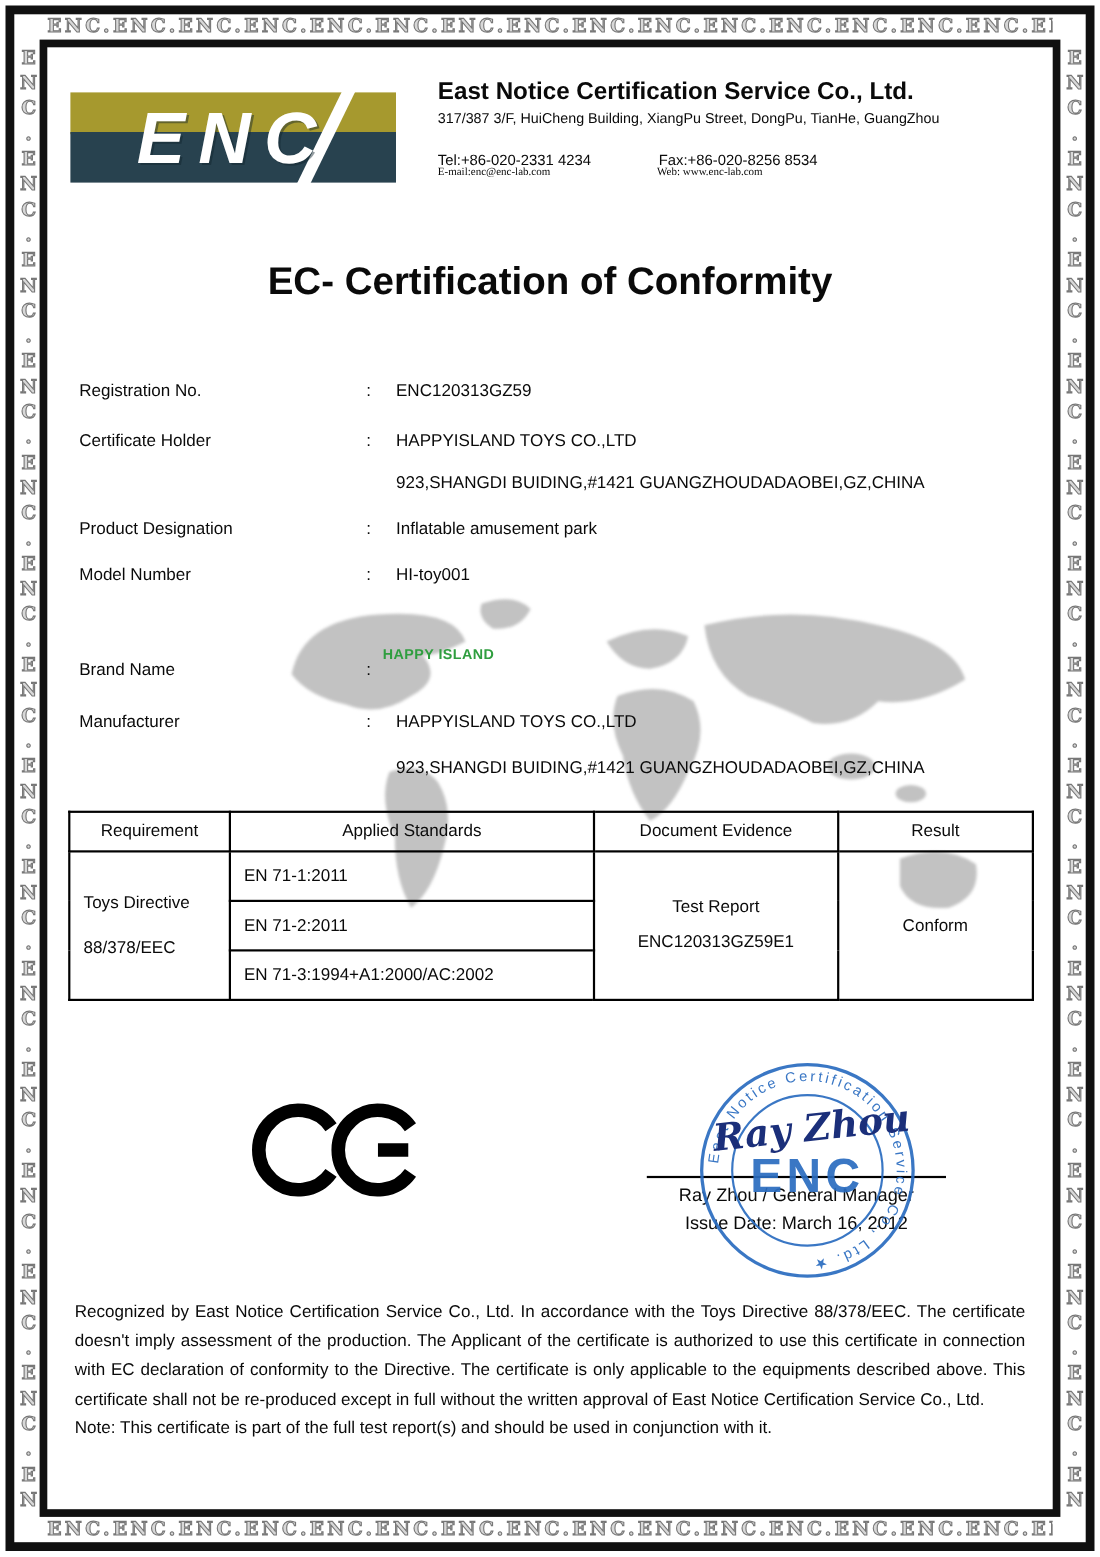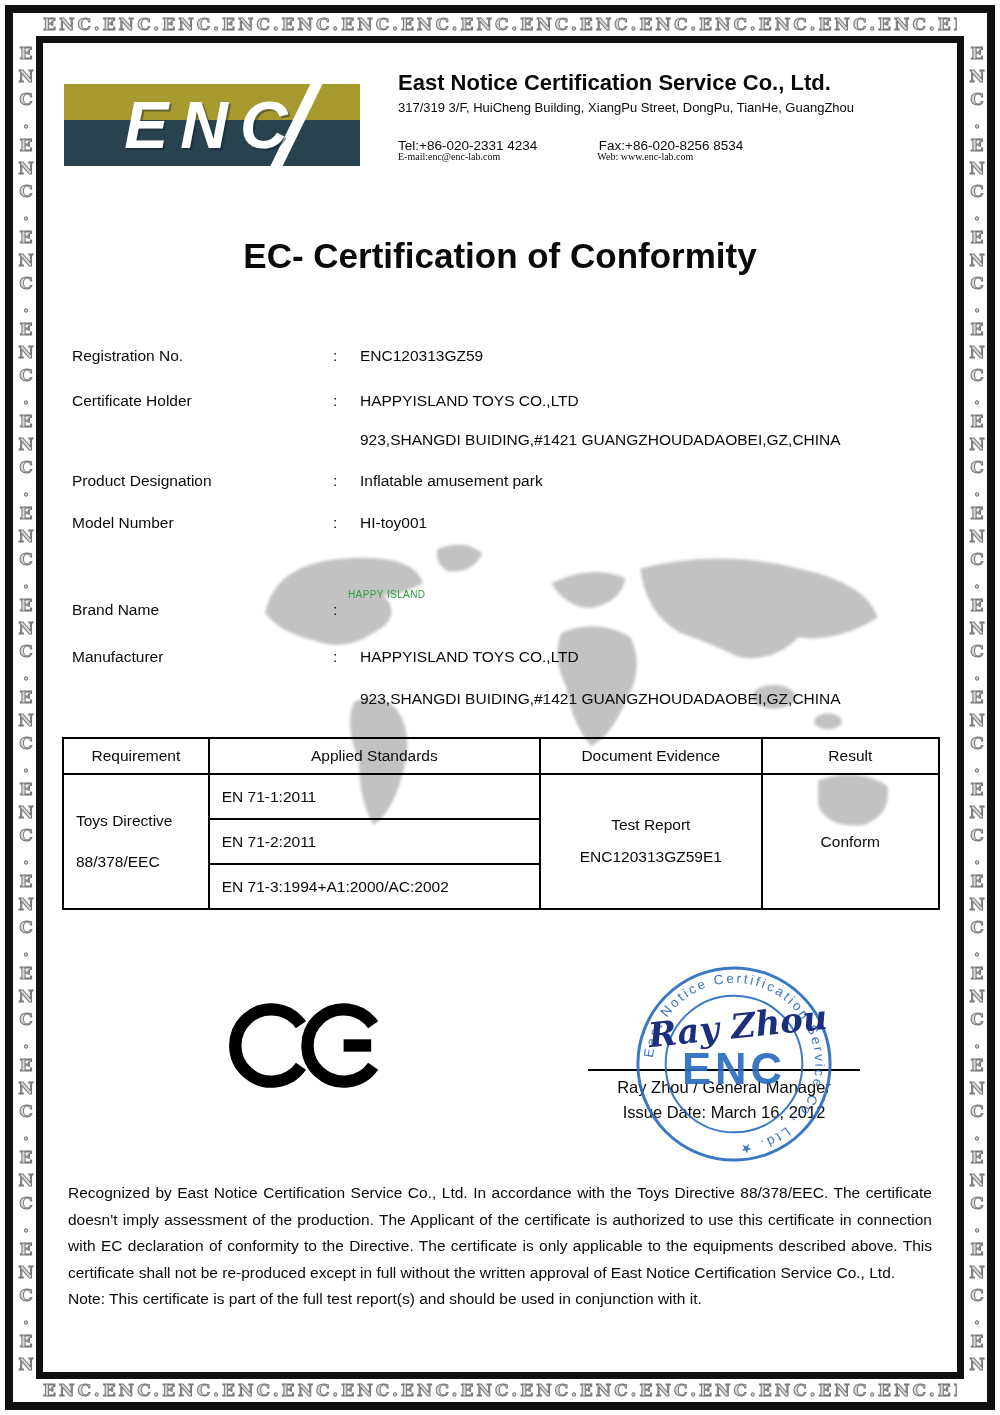--- a/index.html
+++ b/index.html
@@ -106,7 +106,7 @@
     <div class="logo-enc">ENC</div>
   </div>
   <div class="company-name">East Notice Certification Service Co., Ltd.</div>
-  <div class="company-address">317/319 3/F, HuiCheng Building, XiangPu Street, DongPu, TianHe, GuangZhou</div>
+  <div class="company-address">317/387 3/F, HuiCheng Building, XiangPu Street, DongPu, TianHe, GuangZhou</div>
   <div class="company-telfax">
     <span class="hspan">Tel:+86-020-2331 4234</span>
     <span>Fax:+86-020-8256 8534</span>

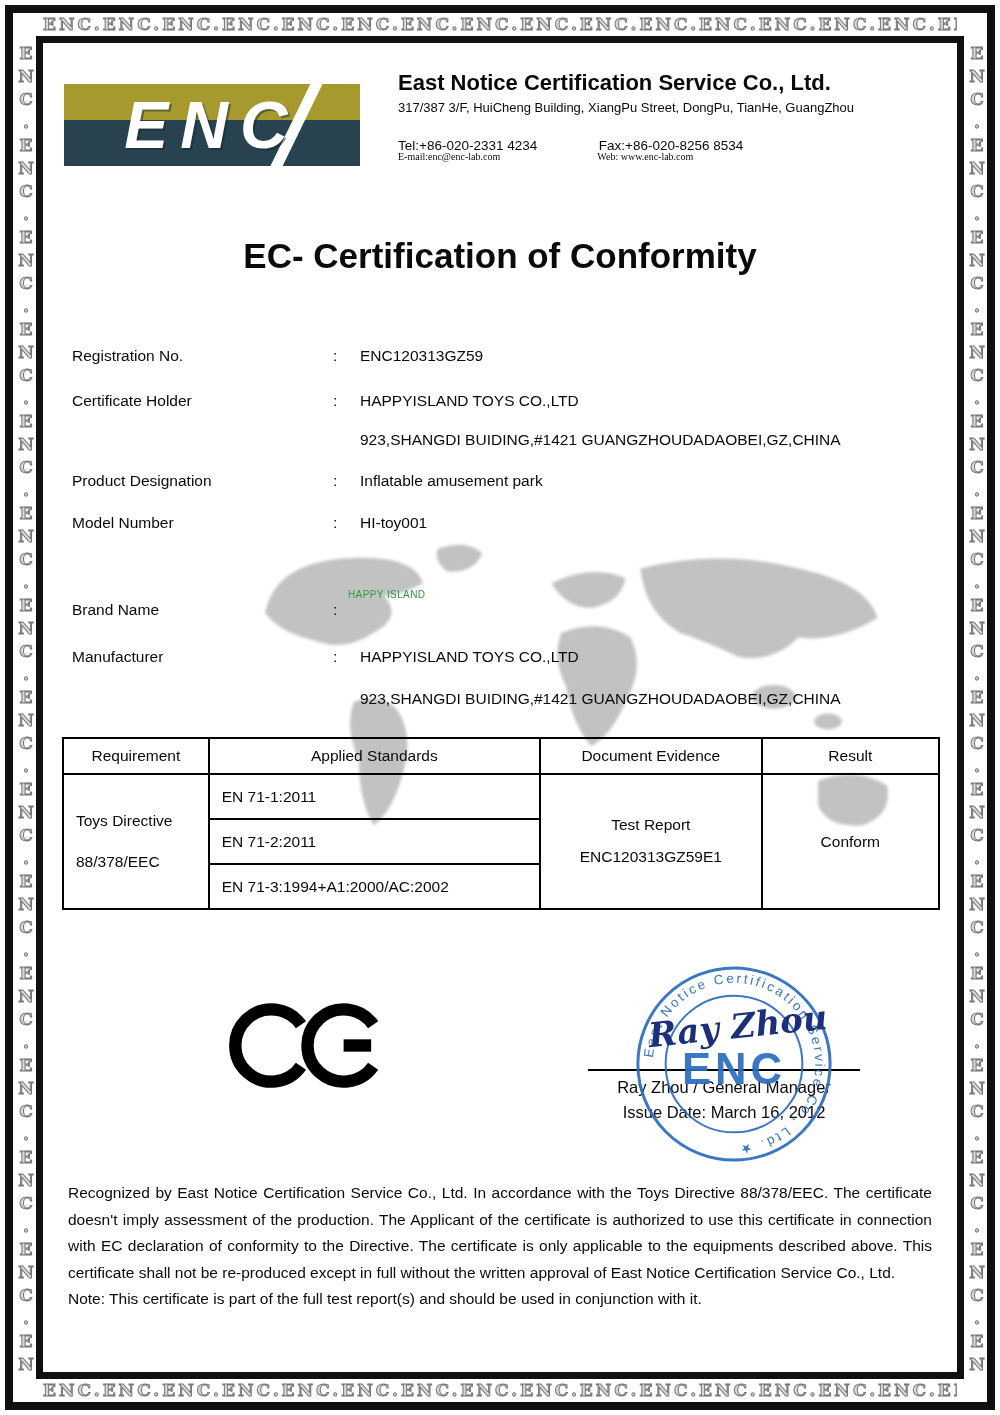--- a/index.html
+++ b/index.html
@@ -46,7 +46,7 @@
 
   
   .brand-logo{position:absolute;left:348px;top:575px;width:68px;display:flex;flex-direction:row;align-items:center;z-index:1;}
-  .brand-name{font-size:10px;font-weight:normal;letter-spacing:.4px;color:#2f9e3f;white-space:nowrap;margin-top:1px;}
+  .brand-name{font-size:13px;font-weight:bold;letter-spacing:.4px;color:#2f9e3f;white-space:nowrap;margin-top:1px;}
 
   
   .tbl-wrap{position:absolute;left:62px;top:737px;width:878px;z-index:1;}

